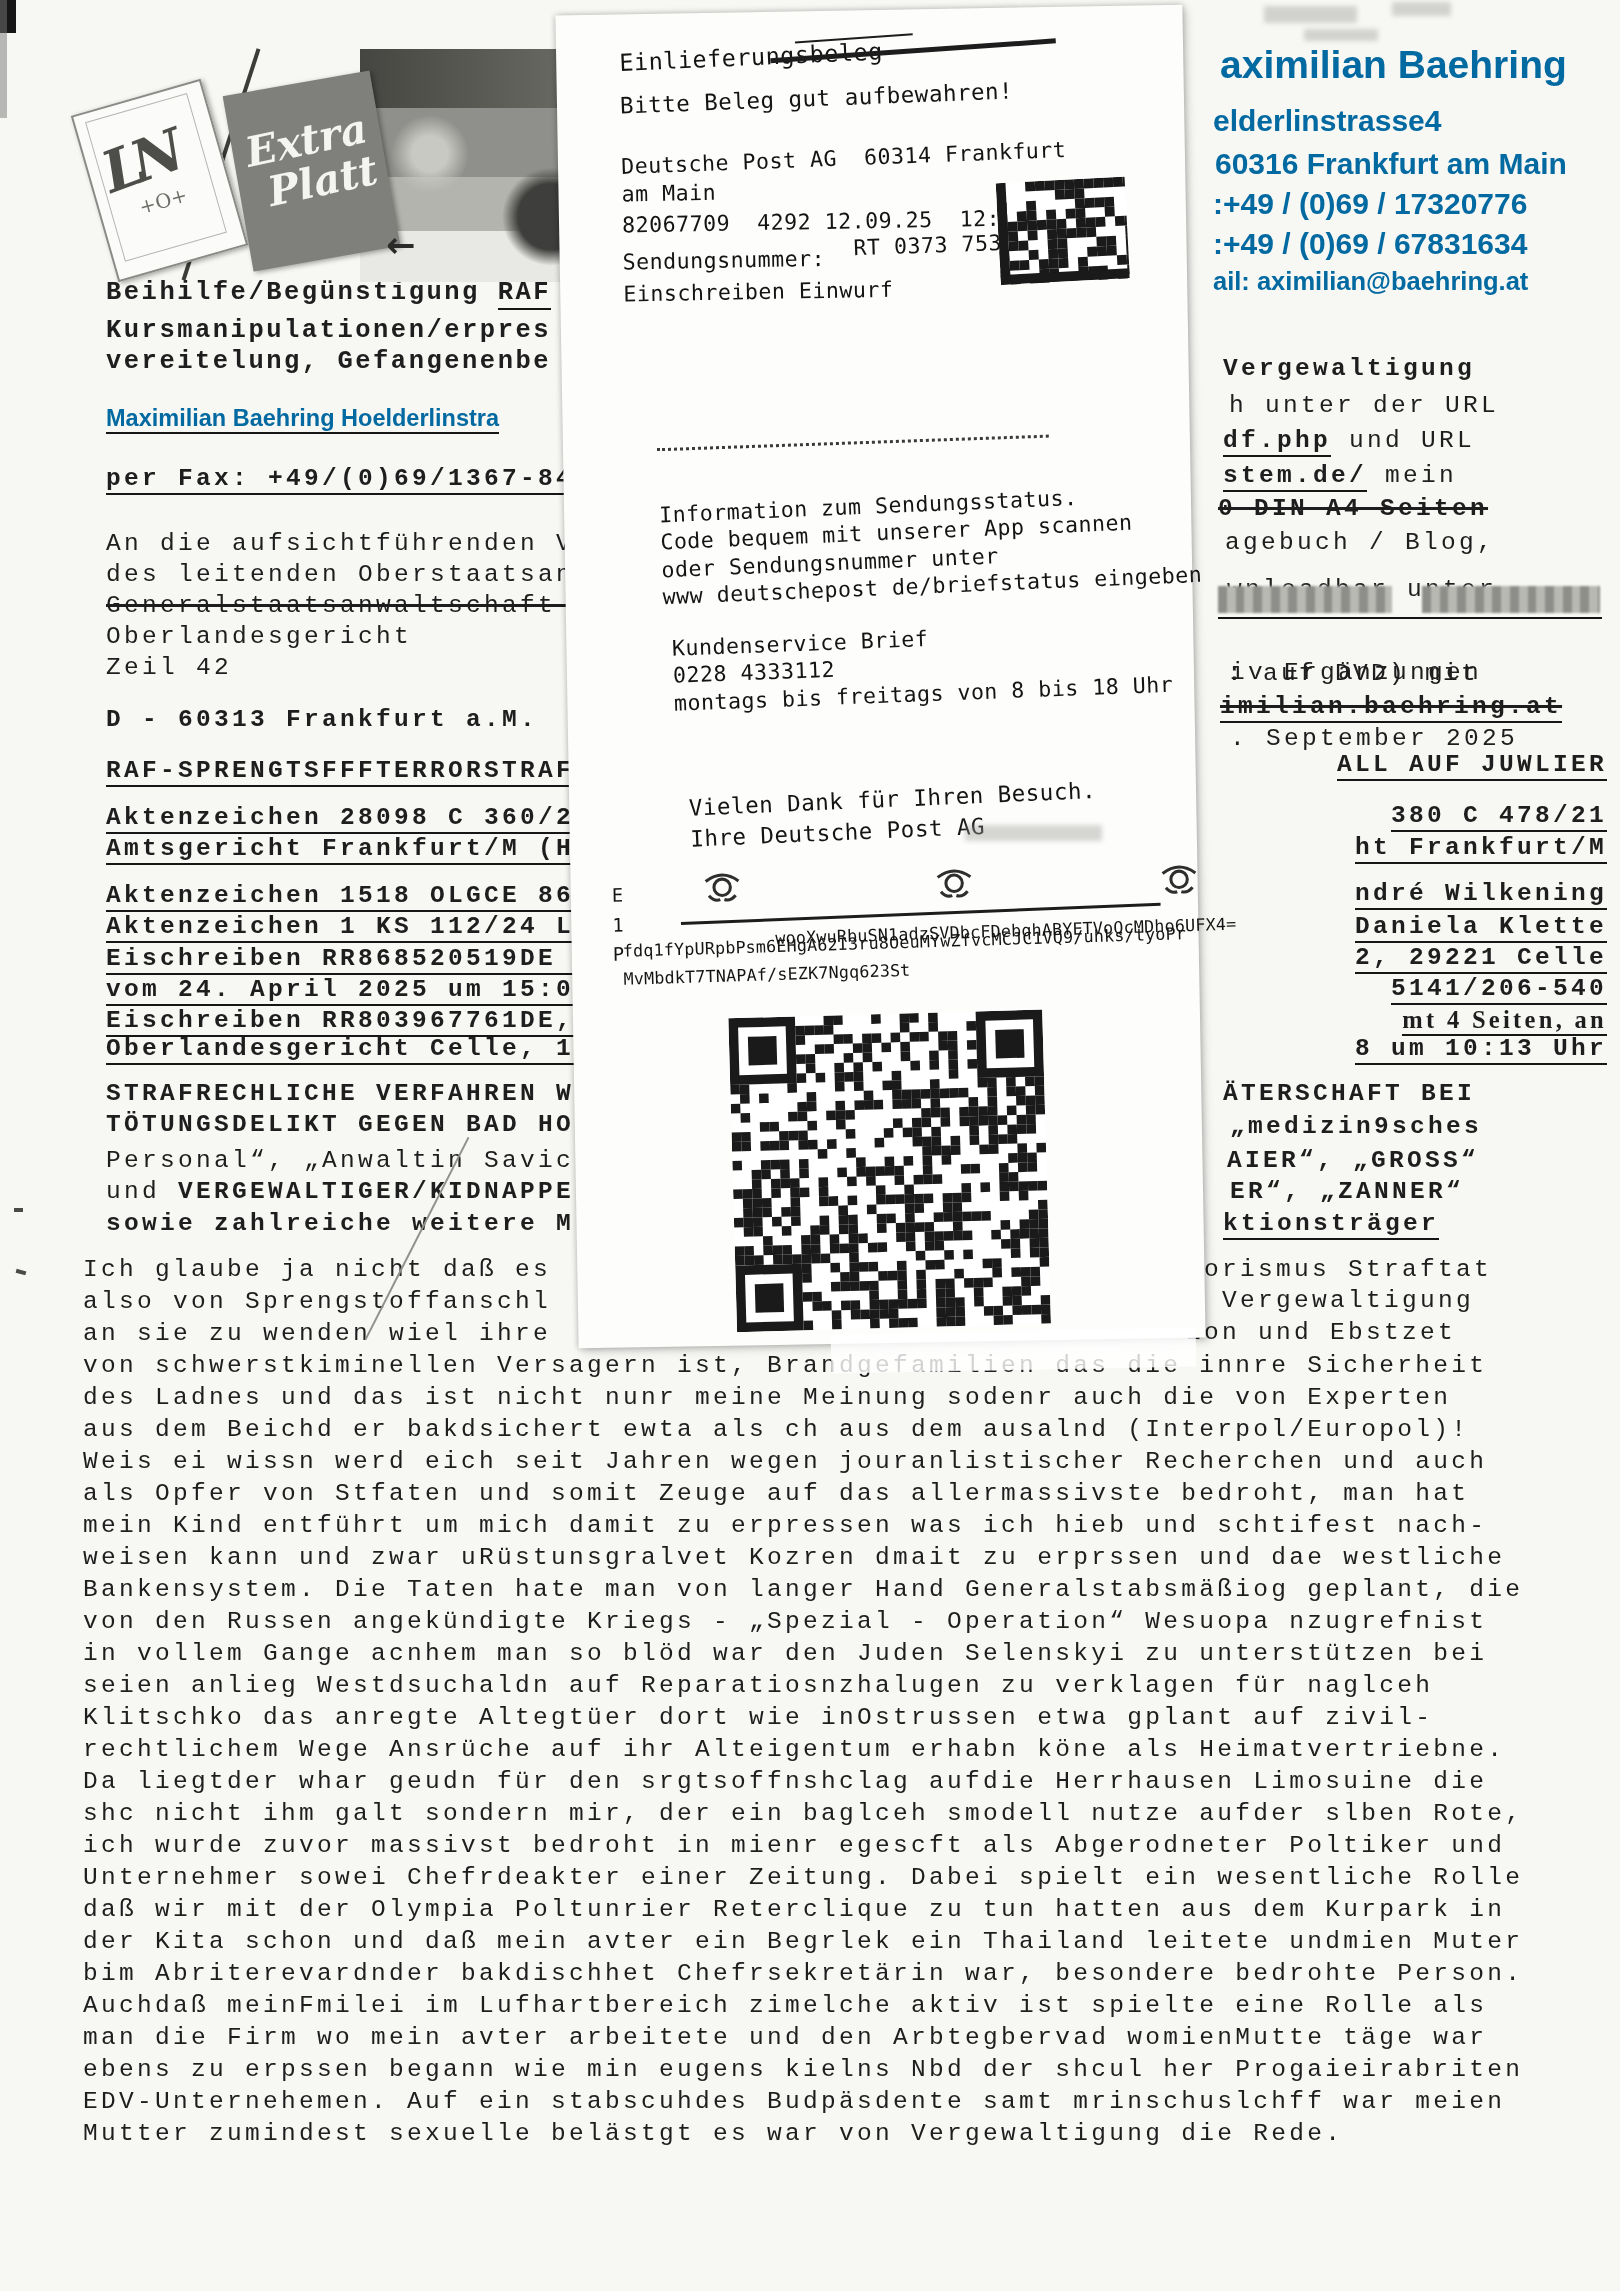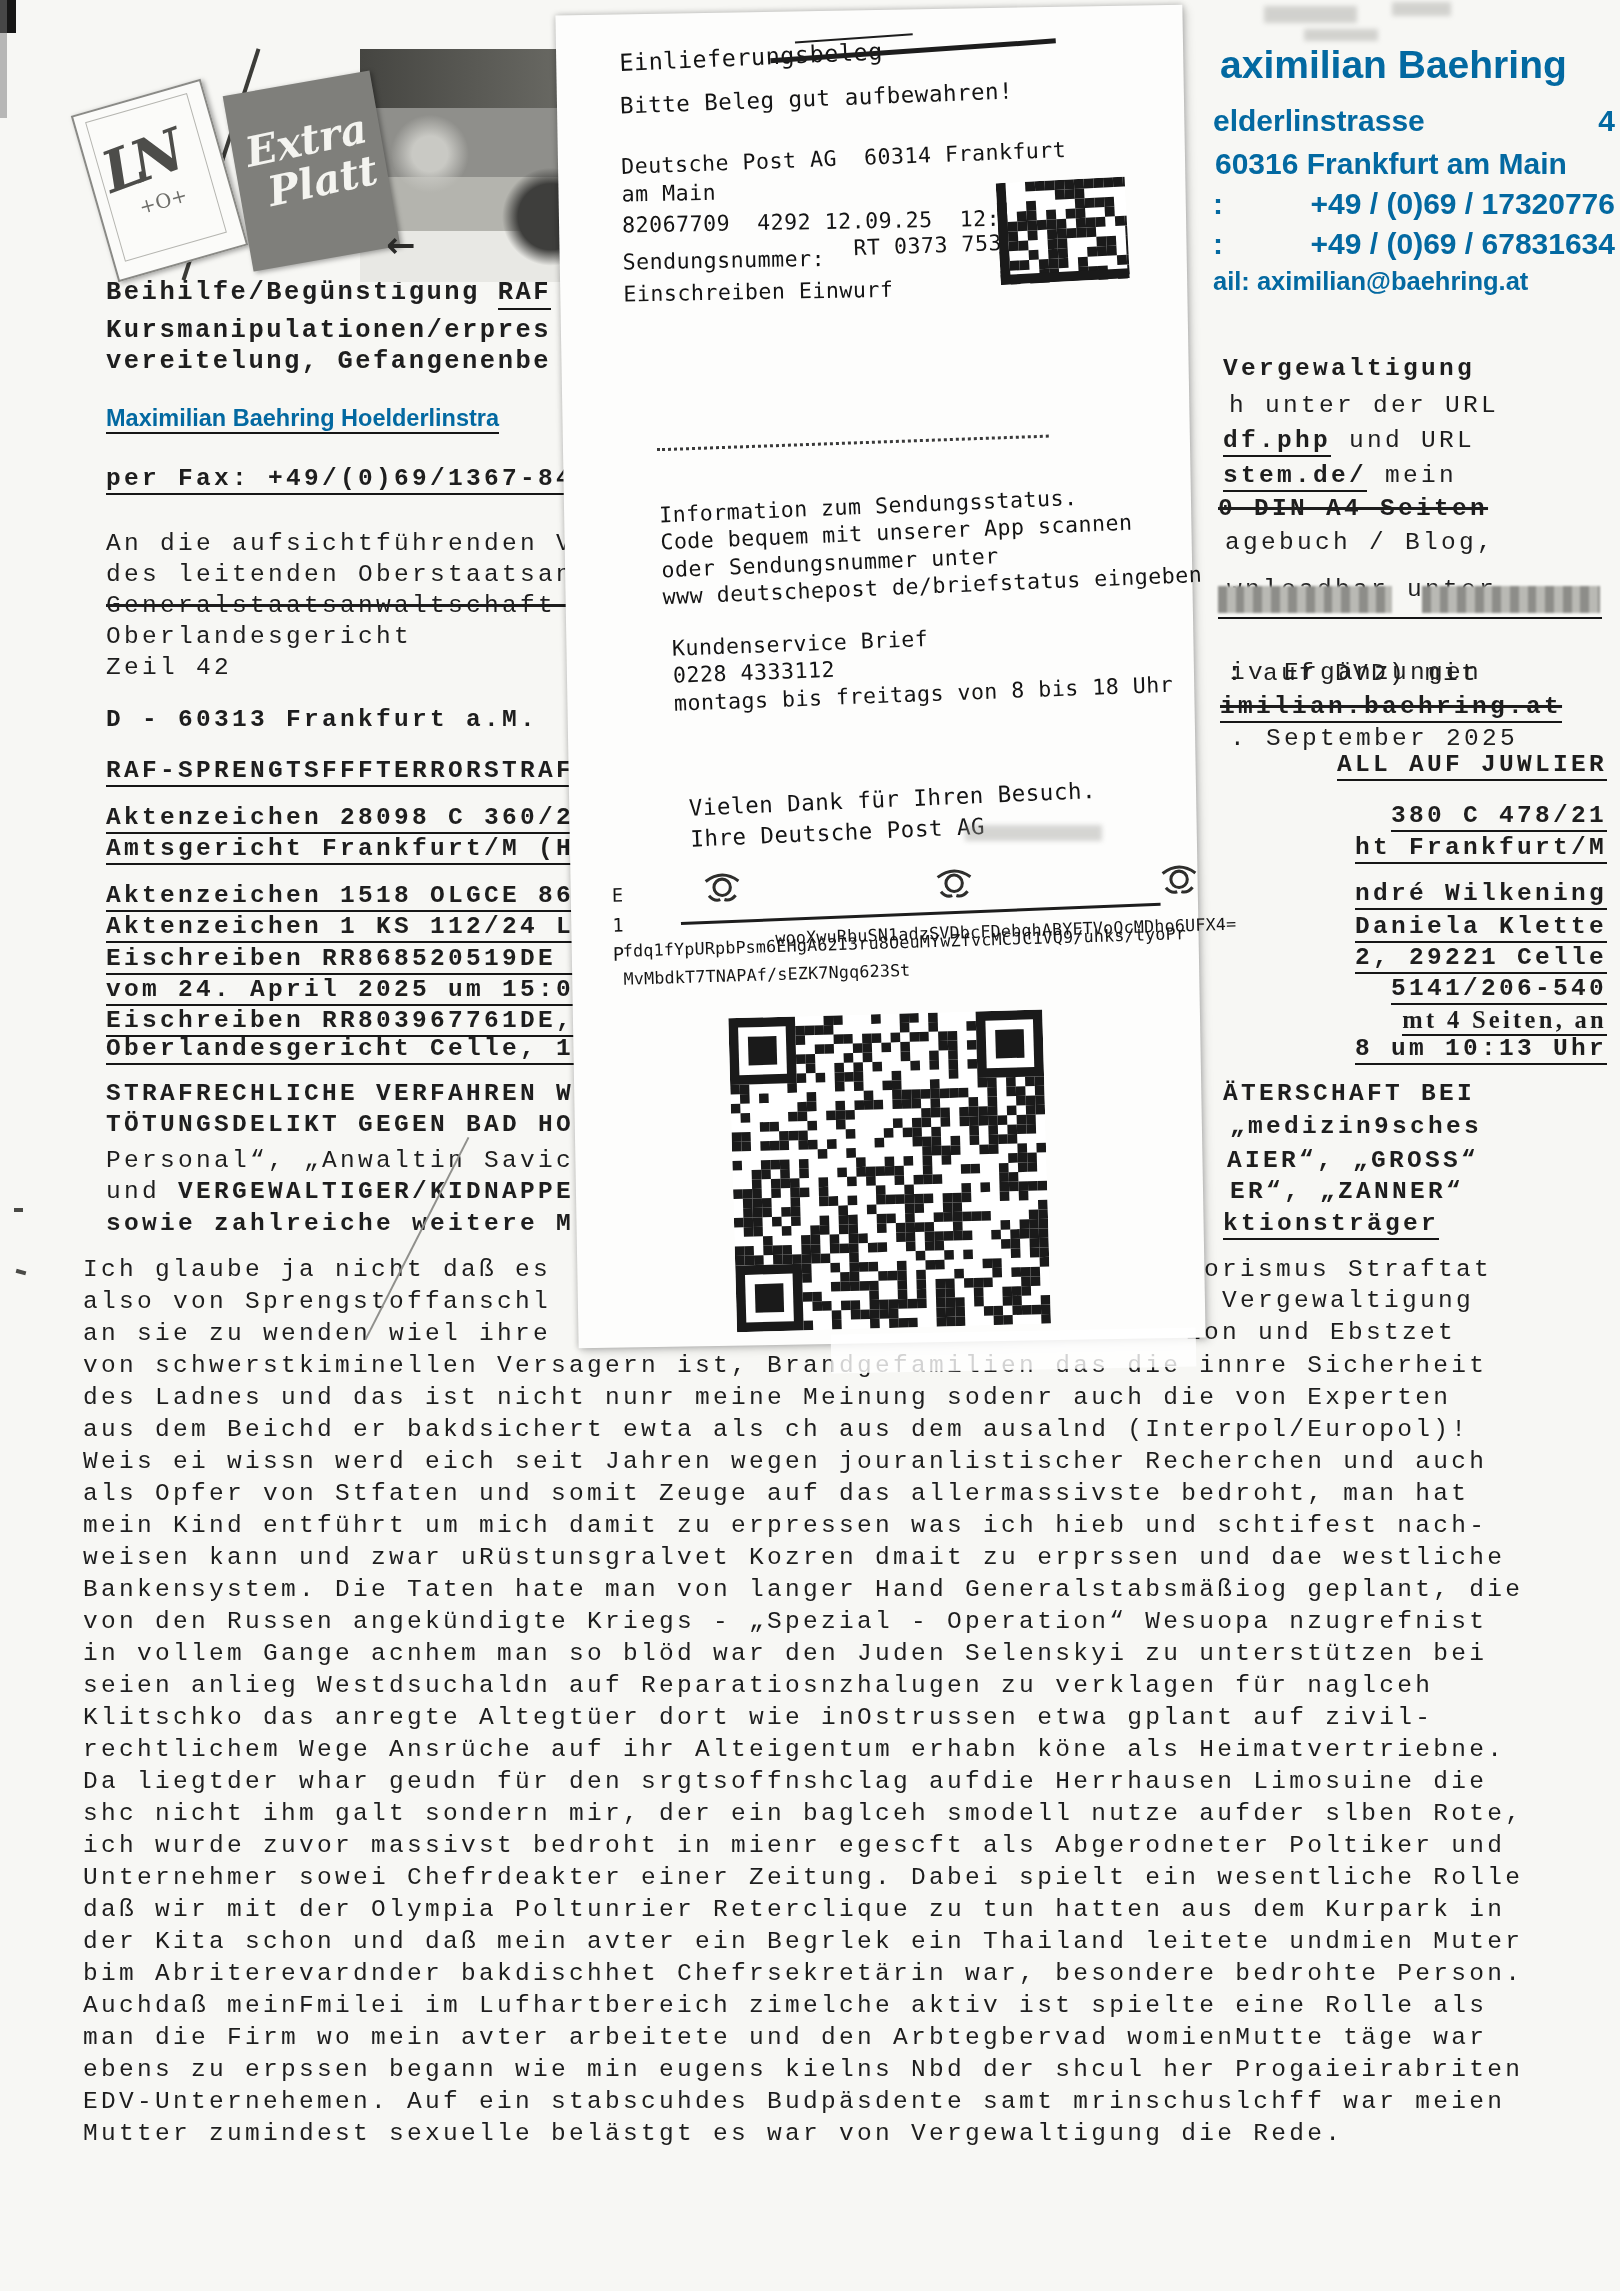--- a/index.html
+++ b/index.html
@@ -24,7 +24,7 @@
   .ghost{background:rgba(255,255,255,.8);z-index:6;}
   
   .lh{font-family:"Liberation Sans",sans-serif;font-weight:bold;color:#0369a1;}
-  .lh-row{display:flex;justify-content:space-between;font-size:30px;}
+  .lh-row{display:flex;justify-content:flex-start;font-size:30px;}
   
   #photo{left:74px;top:37px;width:510px;height:247px;z-index:2;}
   .lv-card{left:17.6px;top:57px;width:131px;height:169px;background:#fbfbf9;border:2px solid #8a8a86;

